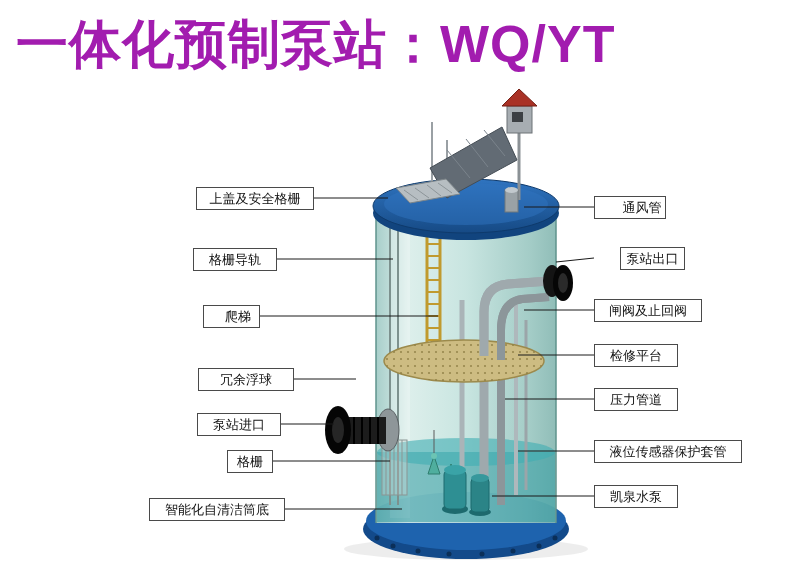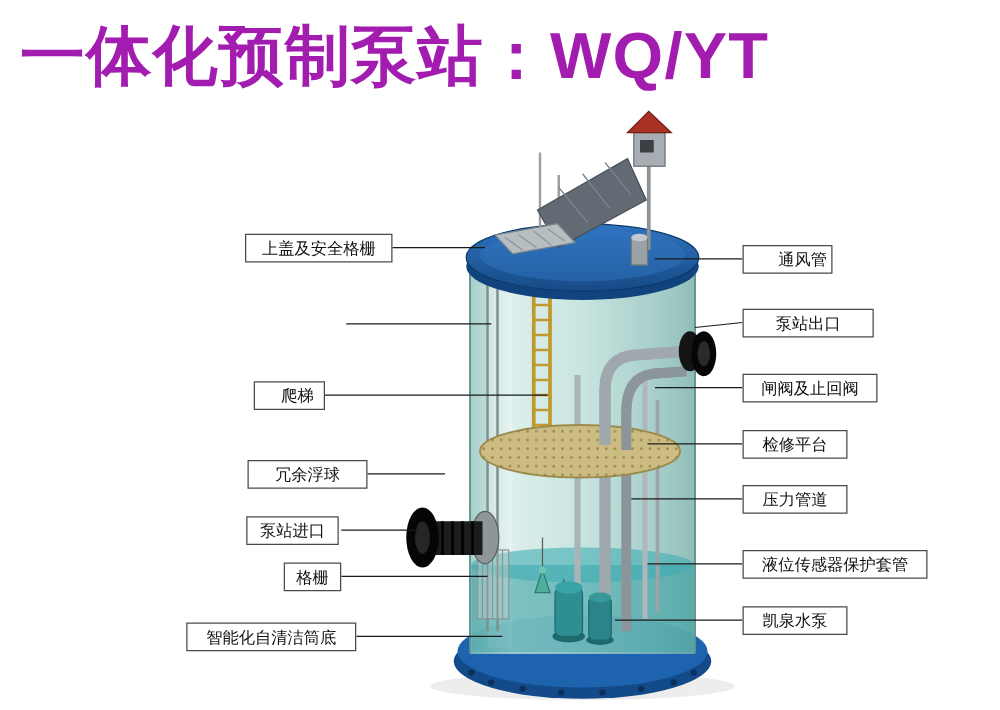--- a/index.html
+++ b/index.html
@@ -208,6 +208,7 @@
   </svg>
 
   <div class="label-box" style="left:173px; top:187px; width:118px;margin-left:23px;">上盖及安全格栅</div>
+  <div class="label-box" style="left:193px; top:248px; width:84px;">格栅导轨</div>
   <div class="label-box" style="left:203px; top:305px; width:57px;padding-left:13px;">爬梯</div>
   <div class="label-box" style="left:198px; top:368px; width:96px;">冗余浮球</div>
   <div class="label-box" style="left:197px; top:413px; width:74px;">泵站进口</div>

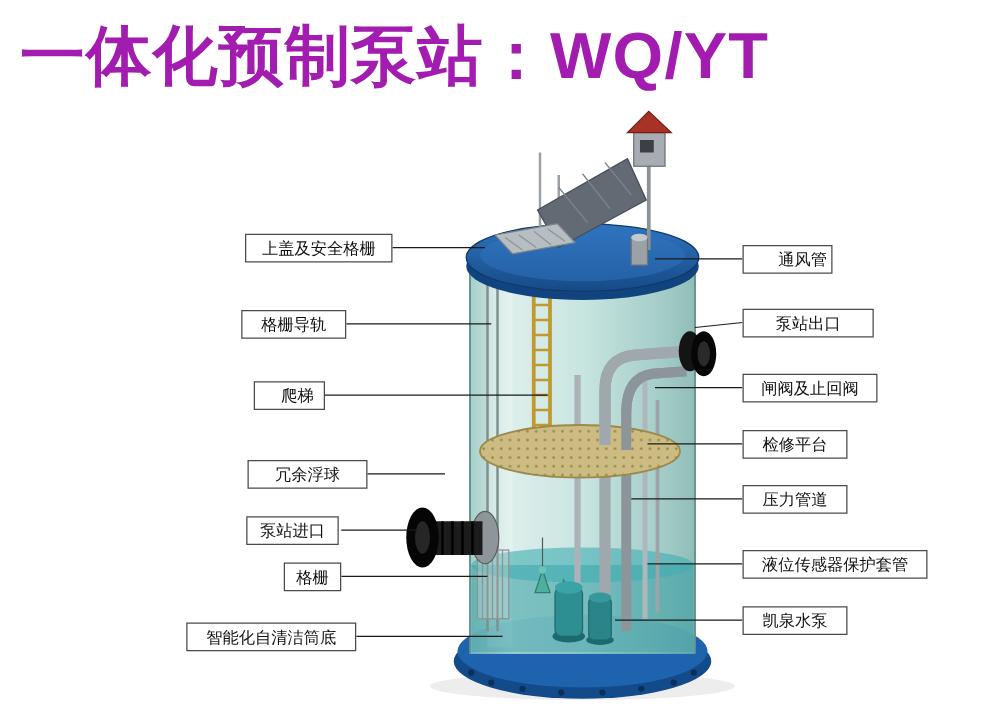--- a/index.html
+++ b/index.html
@@ -216,7 +216,7 @@
   <div class="label-box" style="left:149px; top:498px; width:136px;">智能化自清洁筒底</div>
 
   <div class="label-box" style="left:594px; top:196px; width:72px;padding-left:24px;">通风管</div>
-  <div class="label-box" style="left:594px; top:247px; width:105px;">泵站出口</div>
+  <div class="label-box" style="left:620px; top:247px; width:65px;">泵站出口</div>
   <div class="label-box" style="left:594px; top:299px; width:108px;">闸阀及止回阀</div>
   <div class="label-box" style="left:594px; top:344px; width:84px;">检修平台</div>
   <div class="label-box" style="left:594px; top:388px; width:84px;">压力管道</div>

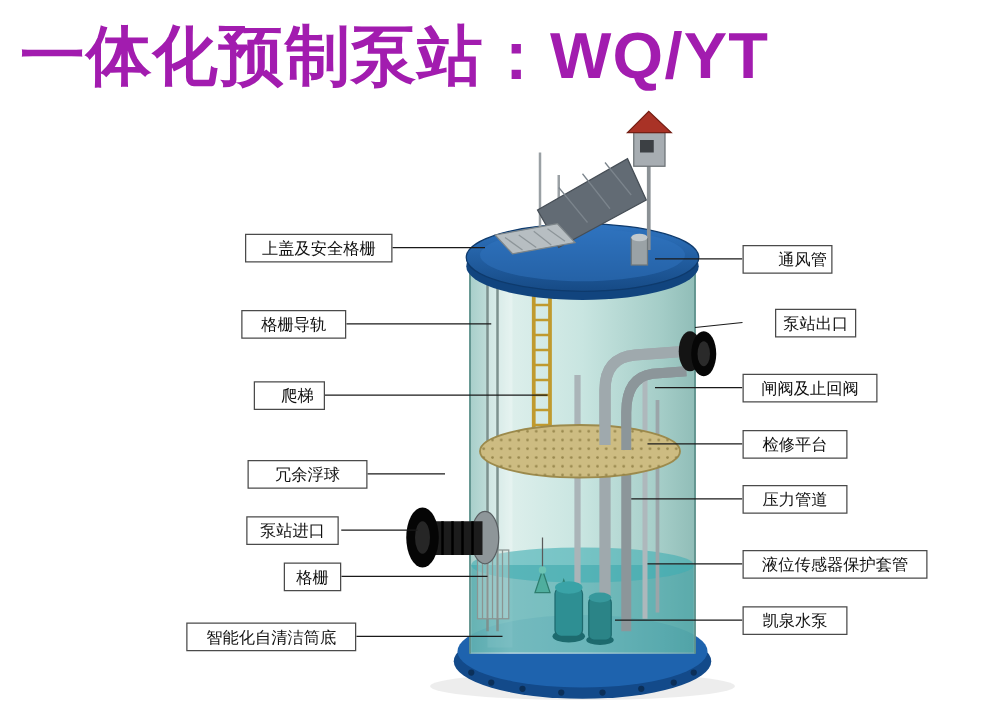--- a/index.html
+++ b/index.html
@@ -211,7 +211,7 @@
   <div class="label-box" style="left:193px; top:248px; width:84px;">格栅导轨</div>
   <div class="label-box" style="left:203px; top:305px; width:57px;padding-left:13px;">爬梯</div>
   <div class="label-box" style="left:198px; top:368px; width:96px;">冗余浮球</div>
-  <div class="label-box" style="left:197px; top:413px; width:74px;">泵站进口</div>
+  <div class="label-box" style="left:197px; top:413px; width:84px;">泵站进口</div>
   <div class="label-box" style="left:227px; top:450px; width:46px;">格栅</div>
   <div class="label-box" style="left:149px; top:498px; width:136px;">智能化自清洁筒底</div>
 

